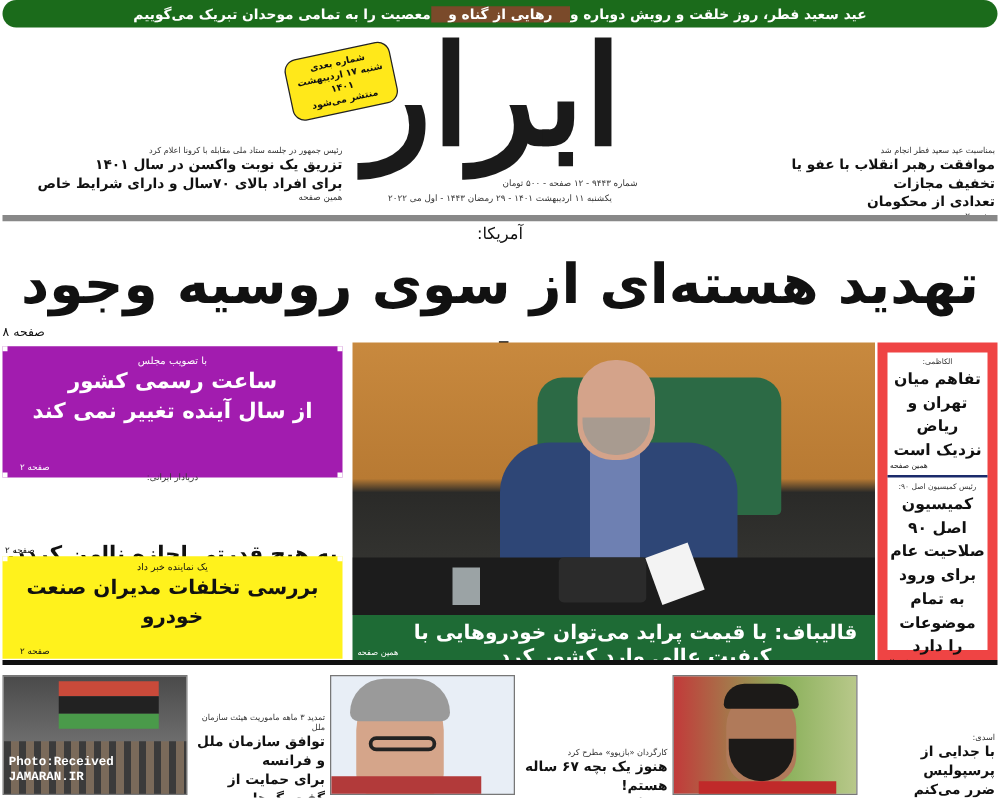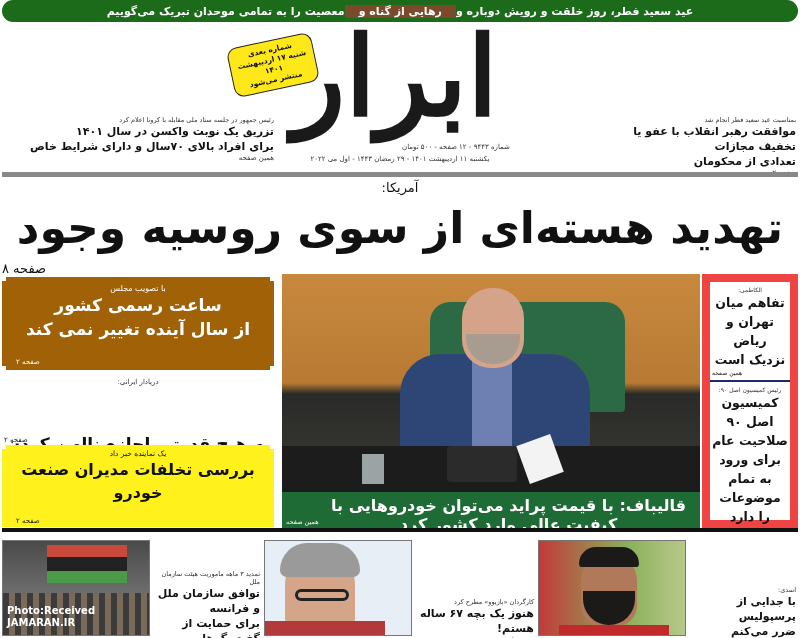--- a/index.html
+++ b/index.html
@@ -32,7 +32,7 @@
   
   .kicker-main { left: 300px; top: 180px; width: 200px; text-align: center; font-size: 13px; }
   .headline { left: 2px; top: 196px; width: 796px; text-align: center; font-size: 44px; font-weight: 900; line-height: 64px; letter-spacing: -1px; }
-  .headline-page { left: 2px; top: 261px; font-size: 13px; }
+  .headline-page { left: 2px; top: 261px; font-size: 10px; }
 
   
   .red-box { left: 2px; top: 277px; width: 272px; height: 93px; background: #a16207; color: #fff; text-align: center; }

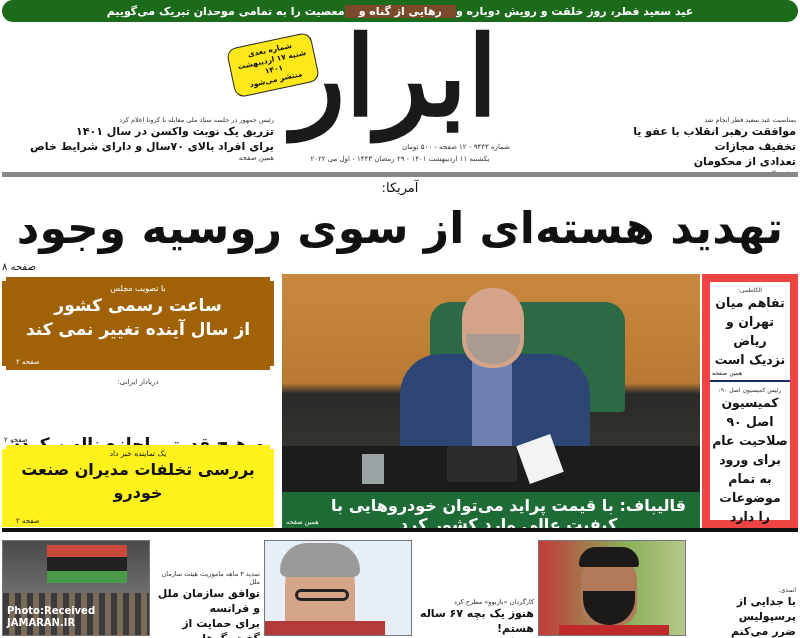--- a/index.html
+++ b/index.html
@@ -35,7 +35,7 @@
   .headline-page { left: 2px; top: 261px; font-size: 10px; }
 
   
-  .red-box { left: 2px; top: 277px; width: 272px; height: 93px; background: #a16207; color: #fff; text-align: center; }
+  .red-box { left: 2px; top: 277px; width: 272px; height: 105px; background: #a21caf; color: #fff; text-align: center; }
   .red-box .kicker { font-size: 8px; margin-top: 7px; }
   .red-box .title { font-size: 17px; font-weight: bold; line-height: 24px; }
   .red-box .page { position: absolute; left: 14px; bottom: 4px; font-size: 7px; }

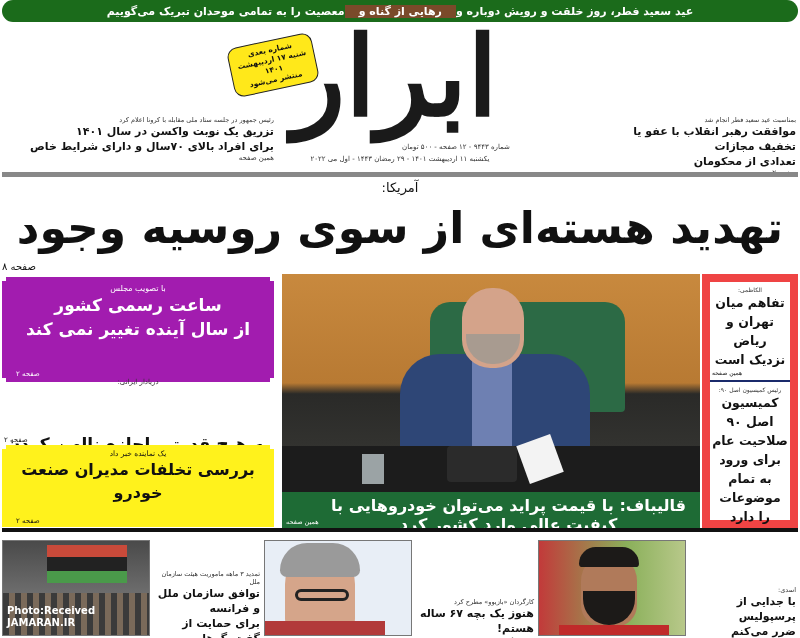--- a/index.html
+++ b/index.html
@@ -79,7 +79,7 @@
 
   
   .btm-photo { position: absolute; overflow: hidden; border: 1px solid #777; }
-  .bp1 { left: 2px; top: 540px; width: 148px; height: 96px; background: linear-gradient(180deg,#4a4a4a 0%,#707070 60%,#2a2a2a 100%); }
+  .bp1 { left: 2px; top: 540px; width: 148px; height: 96px; background: linear-gradient(180deg,#4a4a4a 0%,#707070 60%,#2a2a2a 100%); font-family: Liberation Mono, monospace; }
   .bp1 .flag-r { position:absolute; left:44px; top:4px; width:80px; height:12px; background:#c94a3a; }
   .bp1 .flag-k { position:absolute; left:44px; top:16px; width:80px; height:14px; background:#222; }
   .bp1 .flag-g { position:absolute; left:44px; top:30px; width:80px; height:12px; background:#4a9a4a; }

